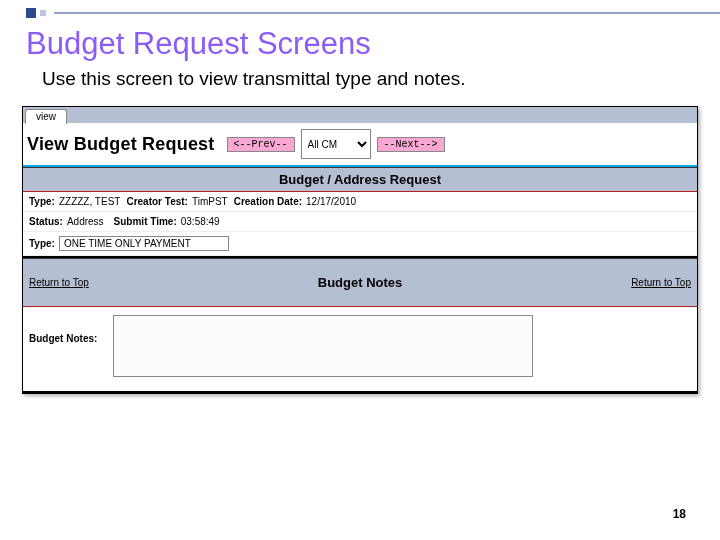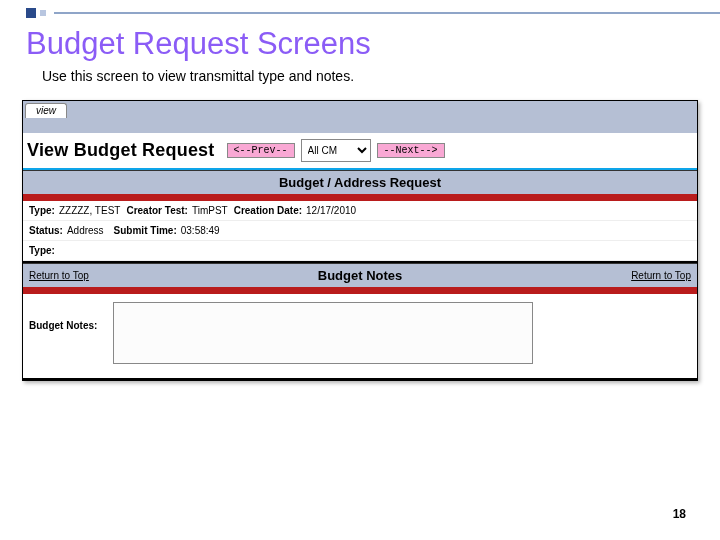--- a/index.html
+++ b/index.html
@@ -45,7 +45,7 @@
     font-family: Verdana, Arial, sans-serif;
   }
   .slide-subtitle {
-    font-size: 14px;
+    font-size: 19px;
     color: #000;
     padding: 0 0 10px 42px;
     font-family: Verdana, Arial, sans-serif;

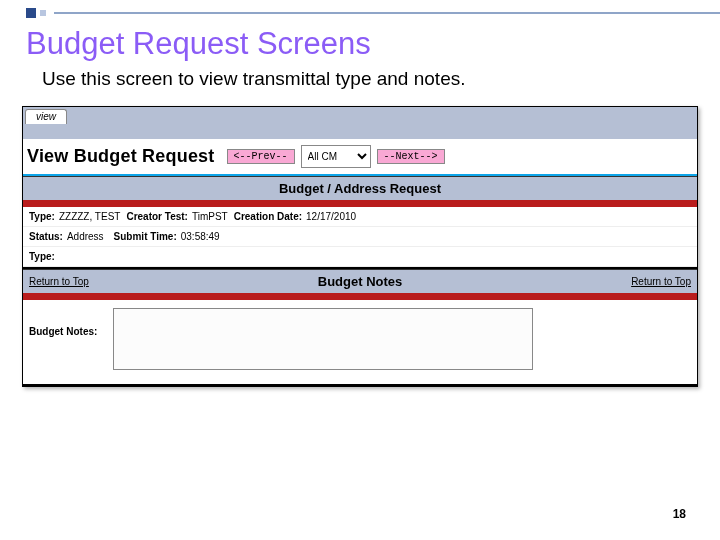--- a/index.html
+++ b/index.html
@@ -59,9 +59,8 @@
   }
   .tab-bar {
     background: #b5bfd4;
-    height: 32px;
+    height: 16px;
     position: relative;
-    font-style: italic;
   }
   .tab {
     position: absolute;

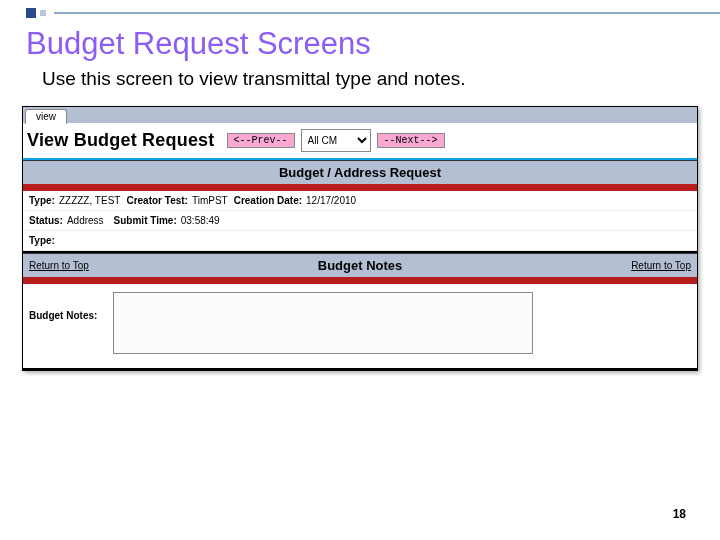--- a/index.html
+++ b/index.html
@@ -101,7 +101,7 @@
     font-size: 10px;
     font-family: Verdana, Arial, sans-serif;
     width: 70px;
-    height: 23px;
+    height: 30px;
   }
   .section-header {
     background: #b5bfd4;

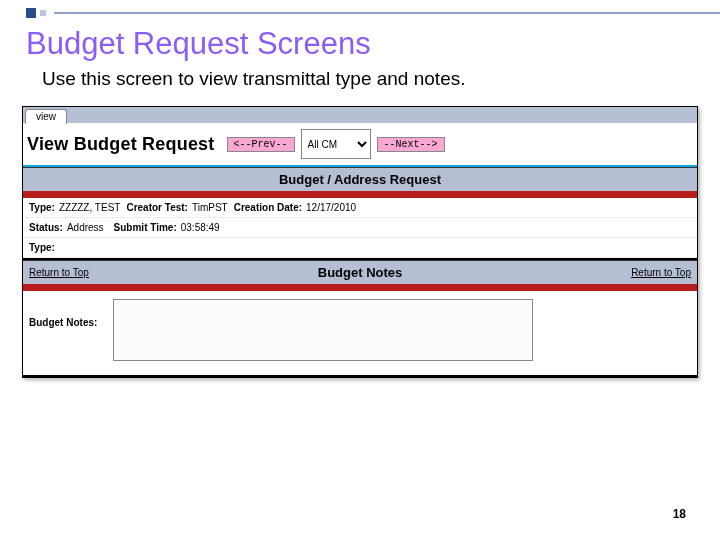--- a/index.html
+++ b/index.html
@@ -110,7 +110,7 @@
     font-size: 13px;
     padding: 4px 0;
     border-top: 1px solid #333;
-    border-bottom: 7px solid #b91c1c;
+    border-bottom: 1px solid #b91c1c;
     position: relative;
   }
   .section-header.with-links {

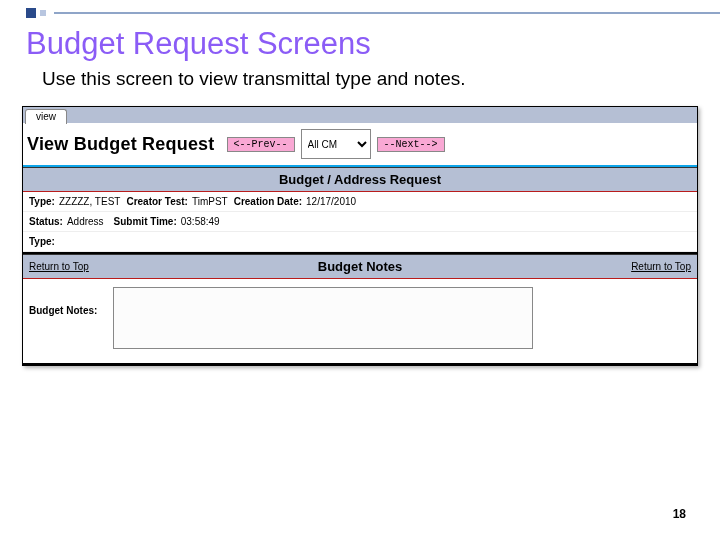--- a/index.html
+++ b/index.html
@@ -225,6 +225,7 @@
 
   <div class="field-row">
     <span class="field-label">Type:</span>
+    <span class="type-box">ONE TIME ONLY PAYMENT</span>
   </div>
 
   <div class="divider-thick"></div>

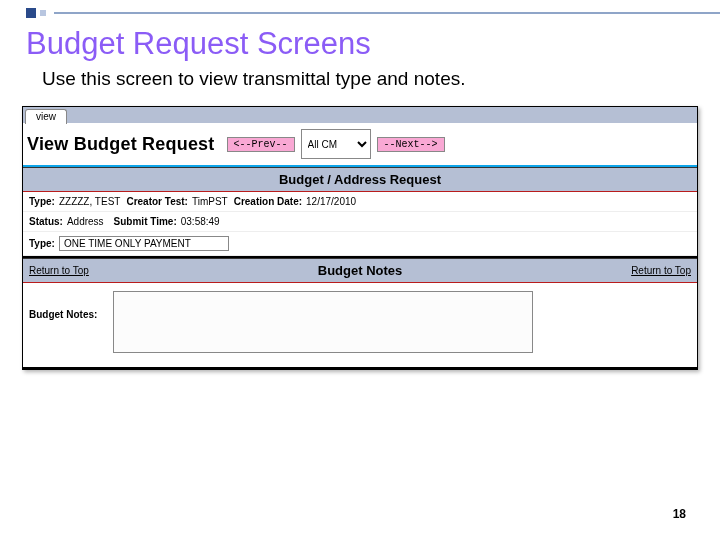--- a/index.html
+++ b/index.html
@@ -117,7 +117,7 @@
     display: flex;
     justify-content: space-between;
     align-items: center;
-    padding: 4px 6px;
+    padding: 16px 6px;
     text-align: left;
   }
   .return-link {

